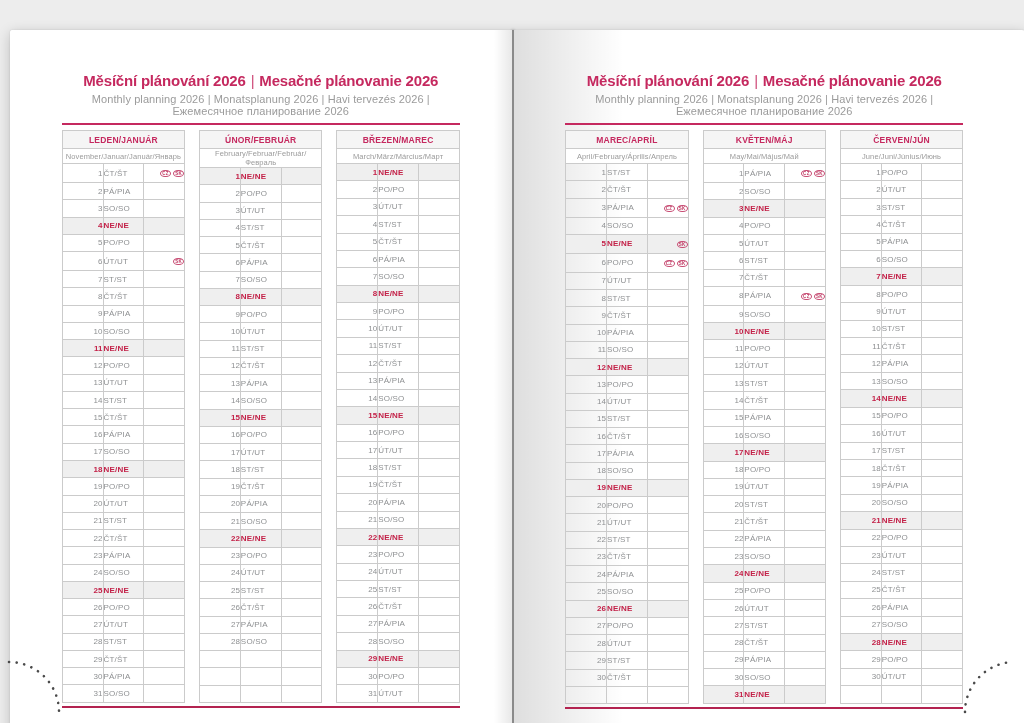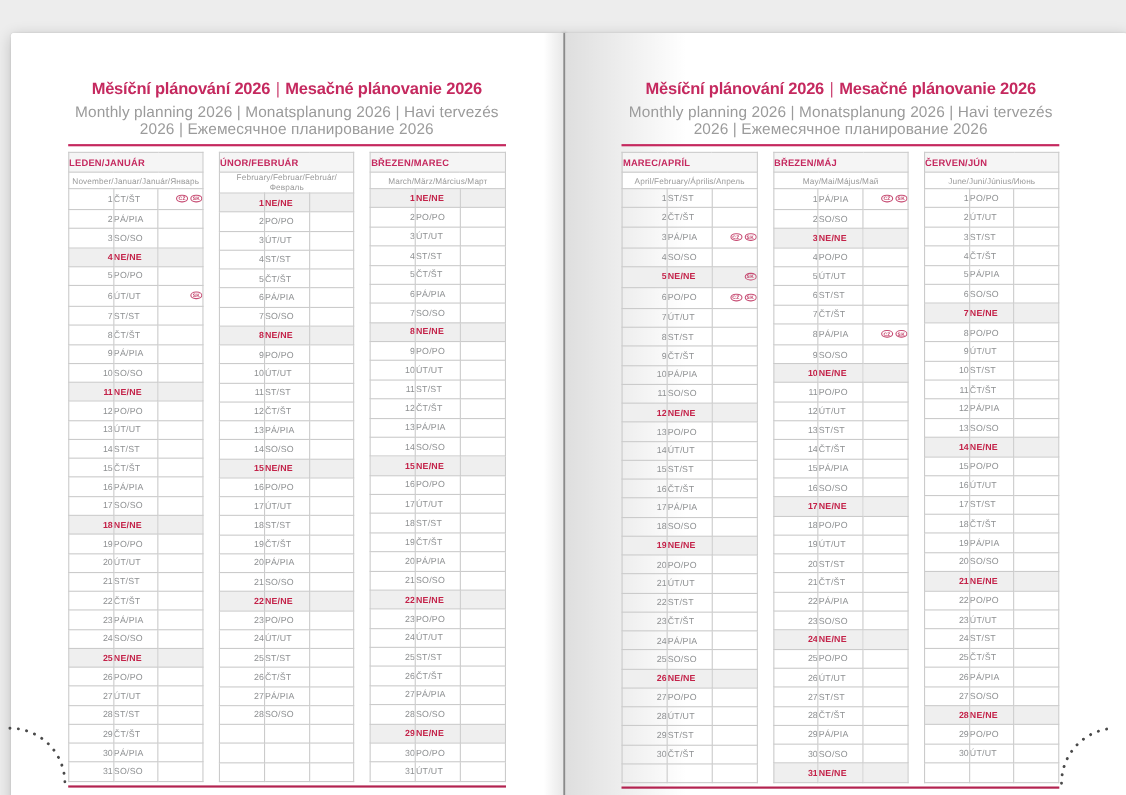--- a/index.html
+++ b/index.html
@@ -49,7 +49,7 @@
   }
   .title .sep{font-weight:normal;padding:0 5px;opacity:0.85;}
   .subtitle{
-    text-align:center;color:#9b9b9b;font-size:14px;margin:0 0 6px 0;
+    text-align:center;color:#9b9b9b;font-size:11px;margin:0 0 6px 0;
     letter-spacing:0.1px;
   }
   .rule{height:2px;background:var(--accent);margin:0 0 5px 0;}

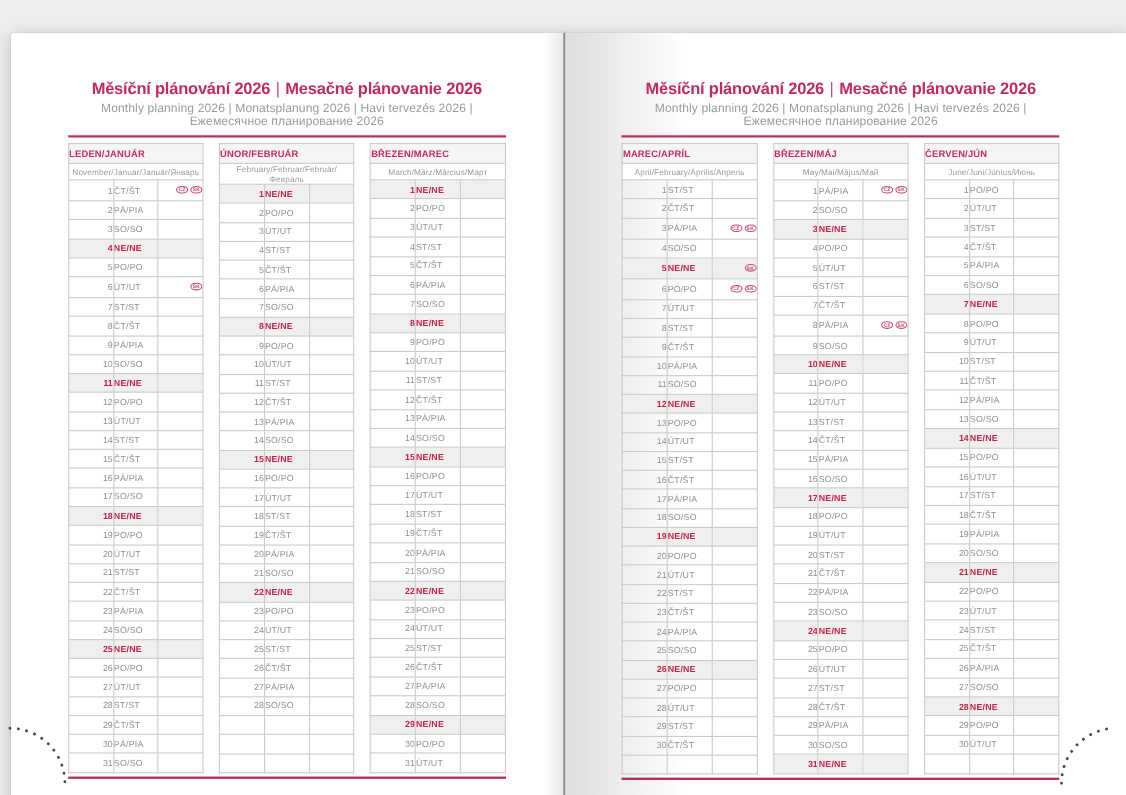--- a/index.html
+++ b/index.html
@@ -59,7 +59,7 @@
   table.month th, table.month td{border:1px solid var(--border);padding:0;overflow:hidden;}
   th.m-name{
     height:18px;background:var(--headbg);color:var(--accent);
-    font-size:8.5px;font-weight:bold;letter-spacing:0.2px;text-align:left;
+    font-size:8.5px;font-weight:bold;letter-spacing:0.2px;text-align:center;
   }
   th.m-sub{
     height:15px;background:#fff;color:#9b9b9b;

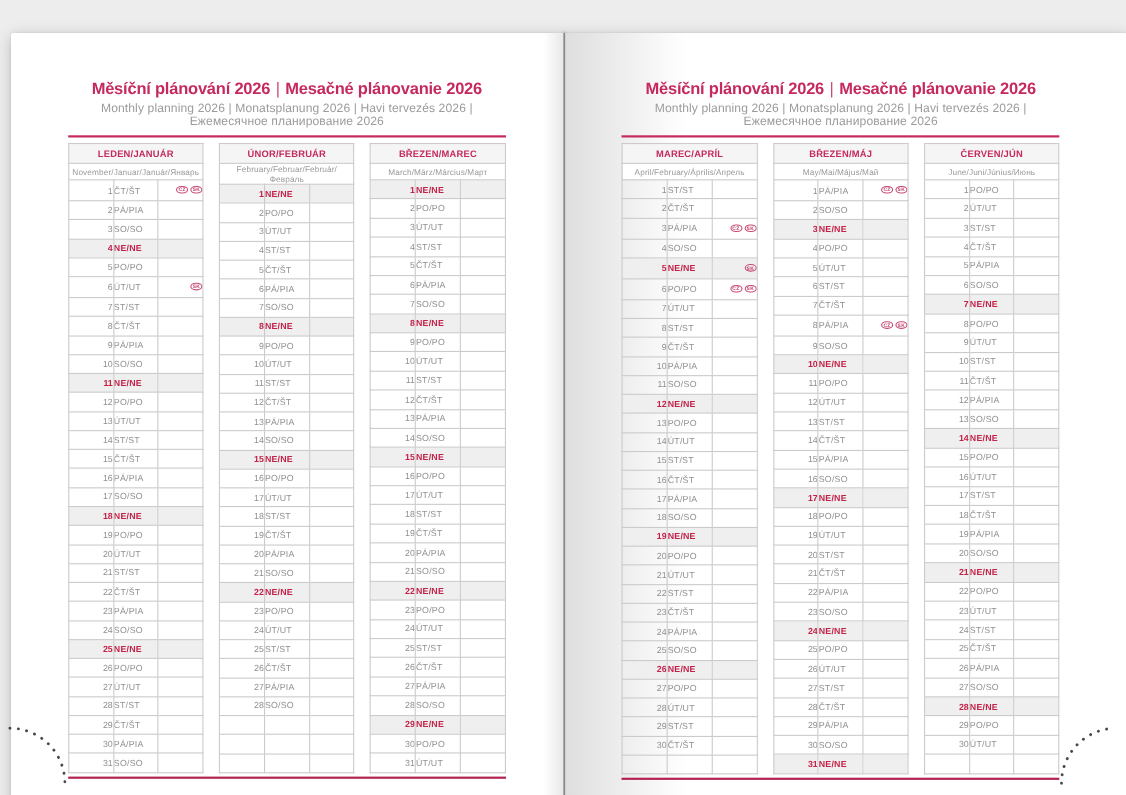--- a/index.html
+++ b/index.html
@@ -782,7 +782,7 @@
           <table class="month">
             <thead>
               <tr>
-                <th class="m-name" colspan="3">BŘEZEN/MÁJ</th>
+                <th class="m-name" colspan="3">KVĚTEN/MÁJ</th>
               </tr>
               <tr>
                 <th class="m-sub" colspan="3">May/Mai/Május/Май</th>

